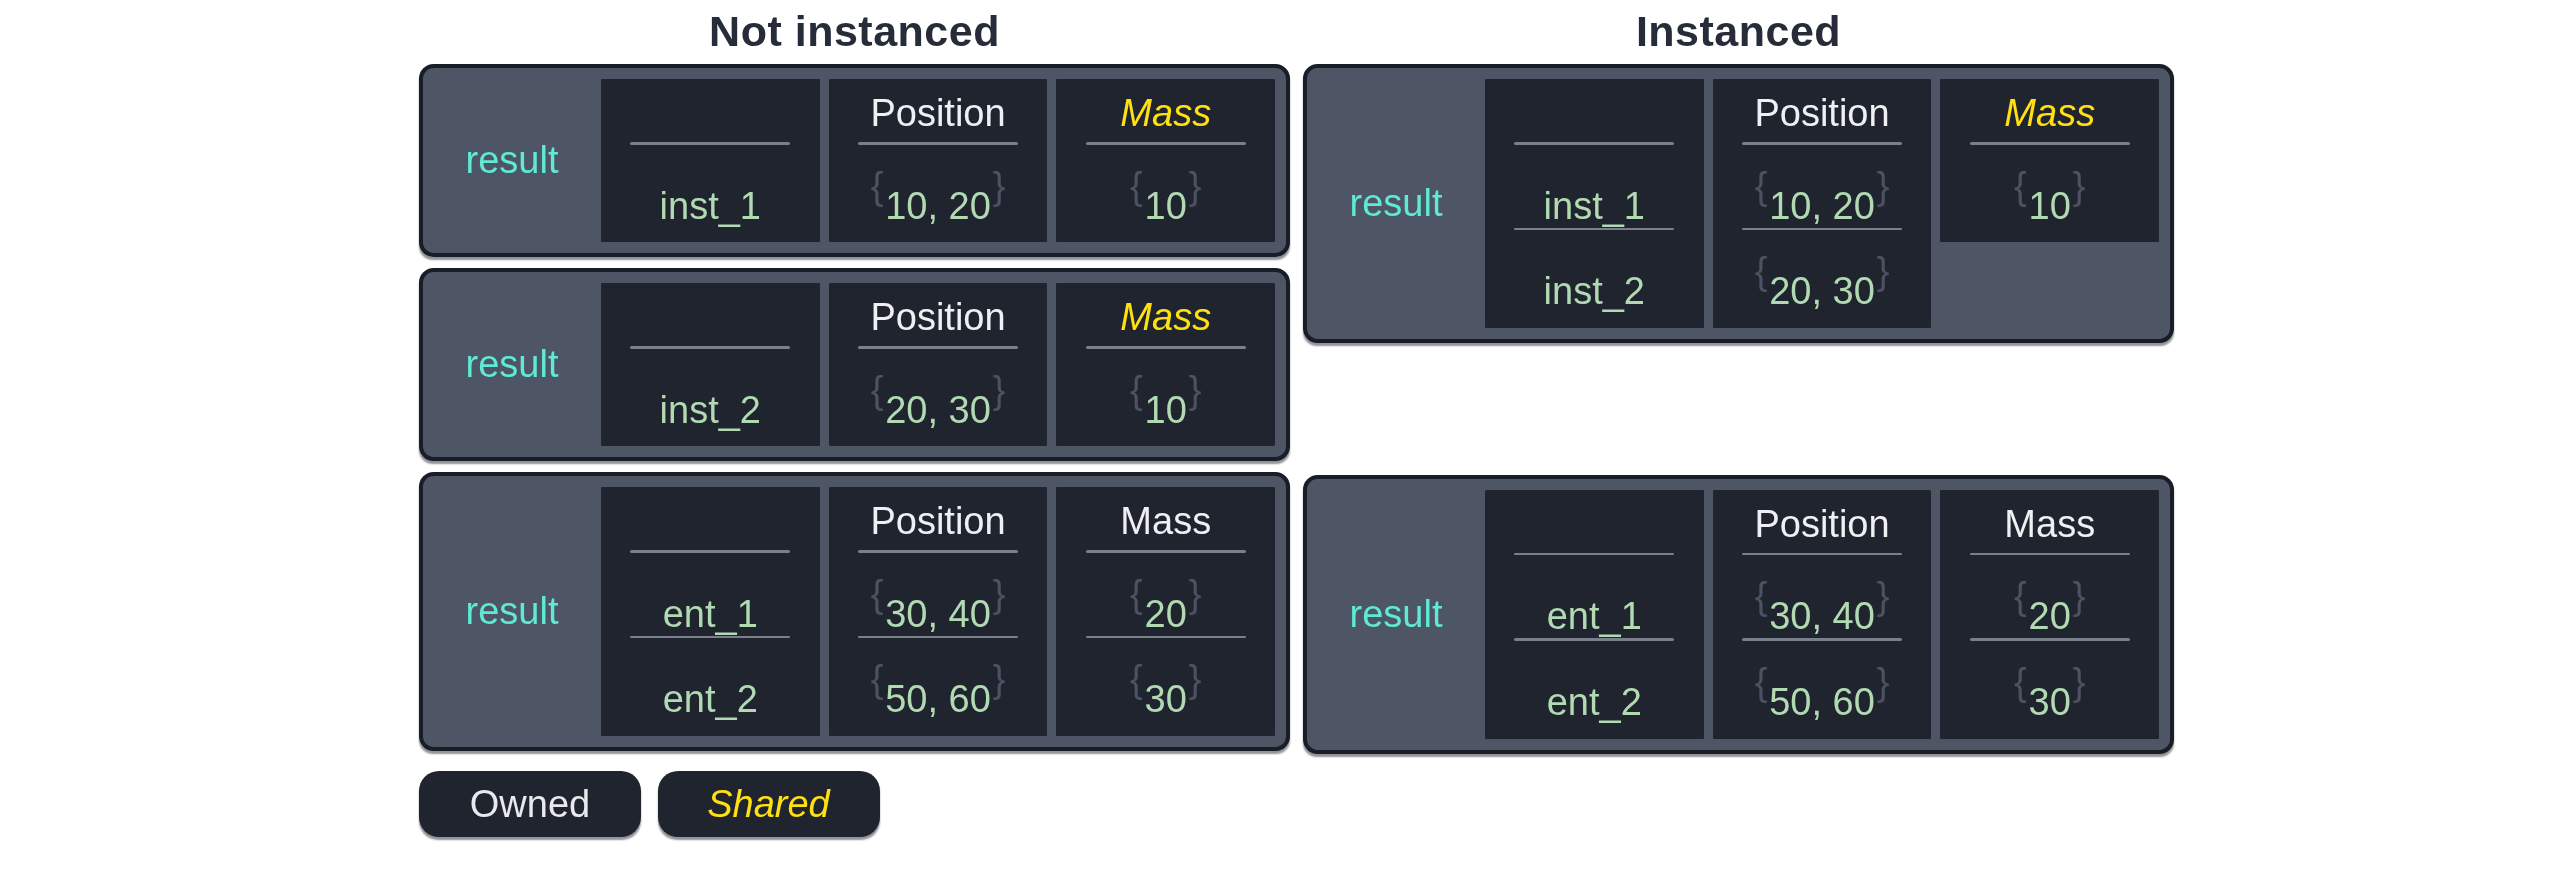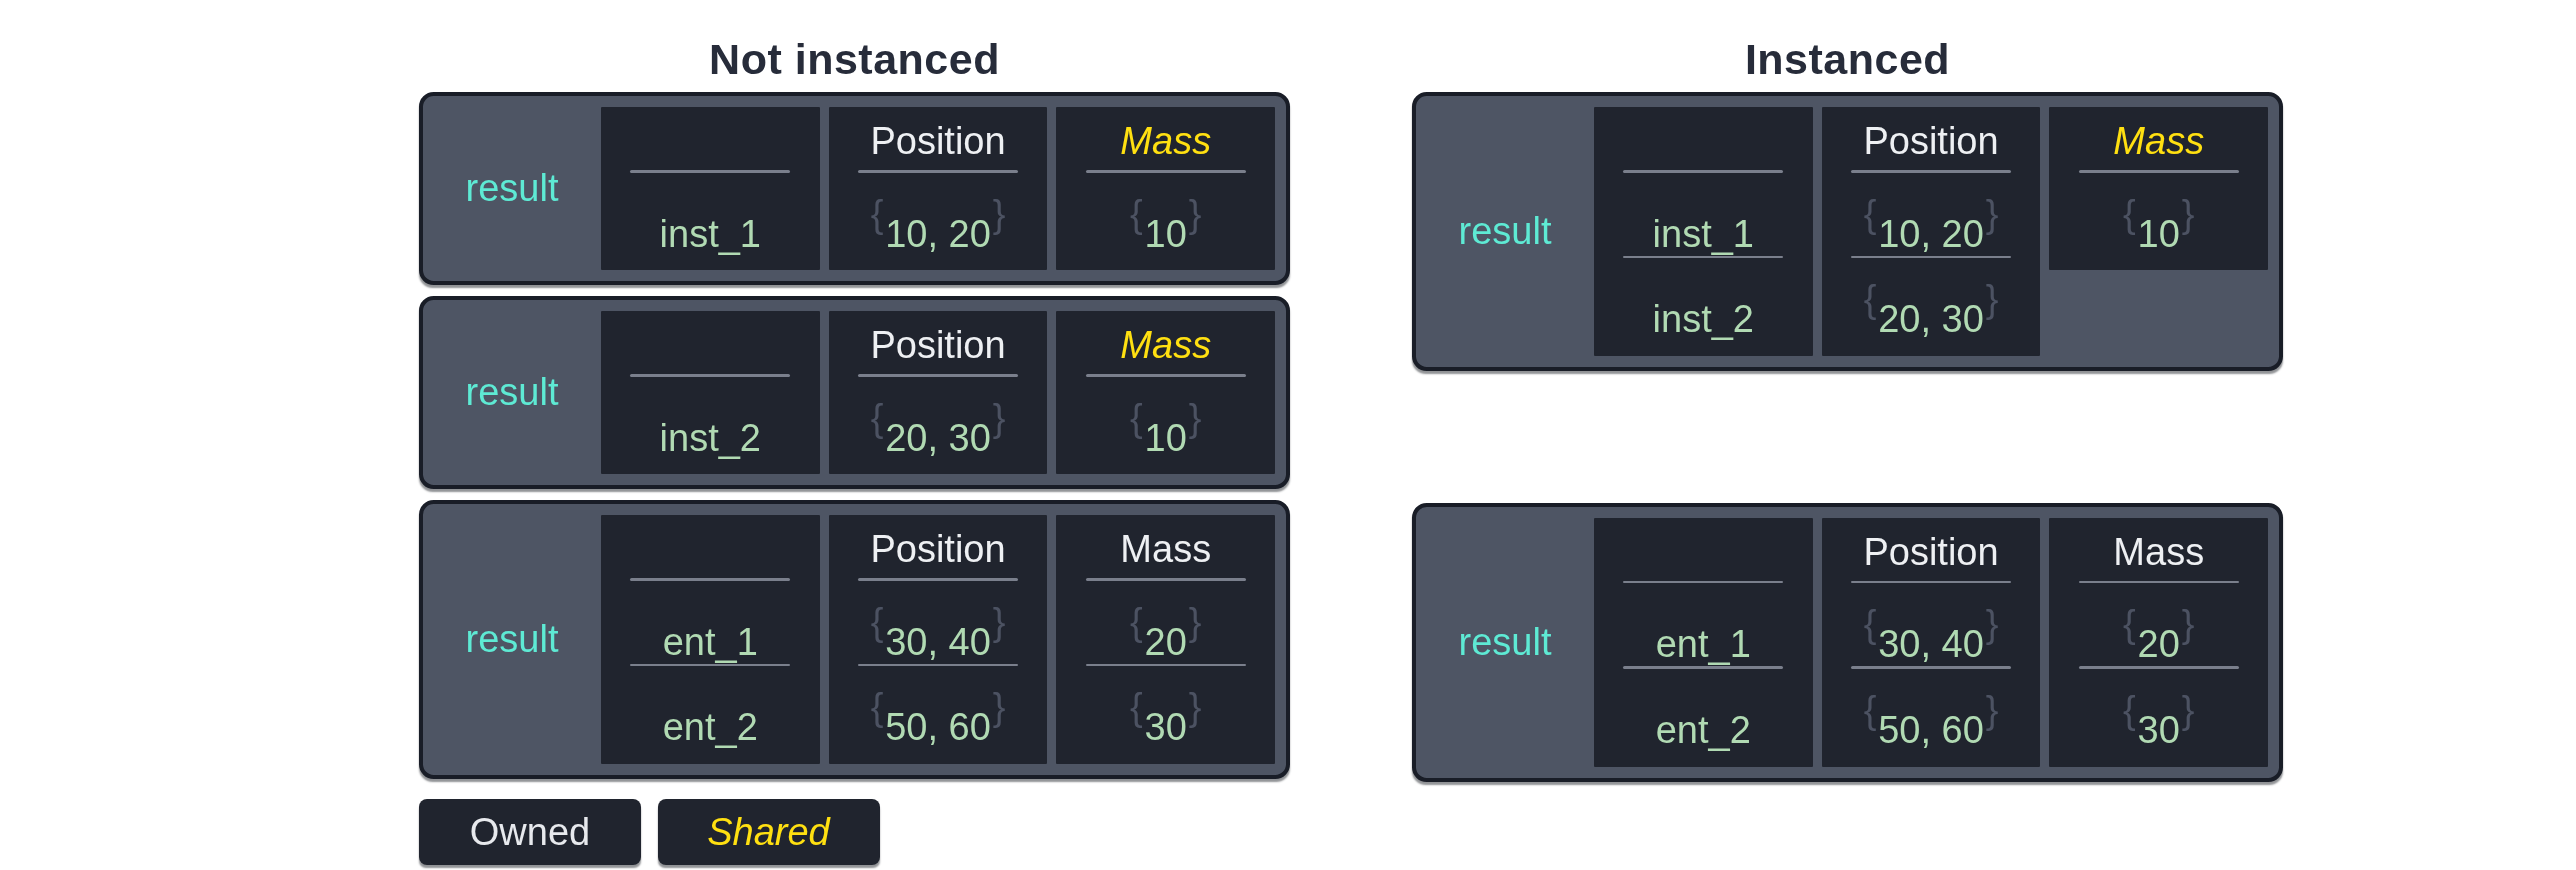--- a/index.html
+++ b/index.html
@@ -24,7 +24,6 @@
     line-height: 55px;
     margin-bottom: 3.7px;
     letter-spacing: 0.5px;
-    margin-top: 28px;
   }
 
   .table {

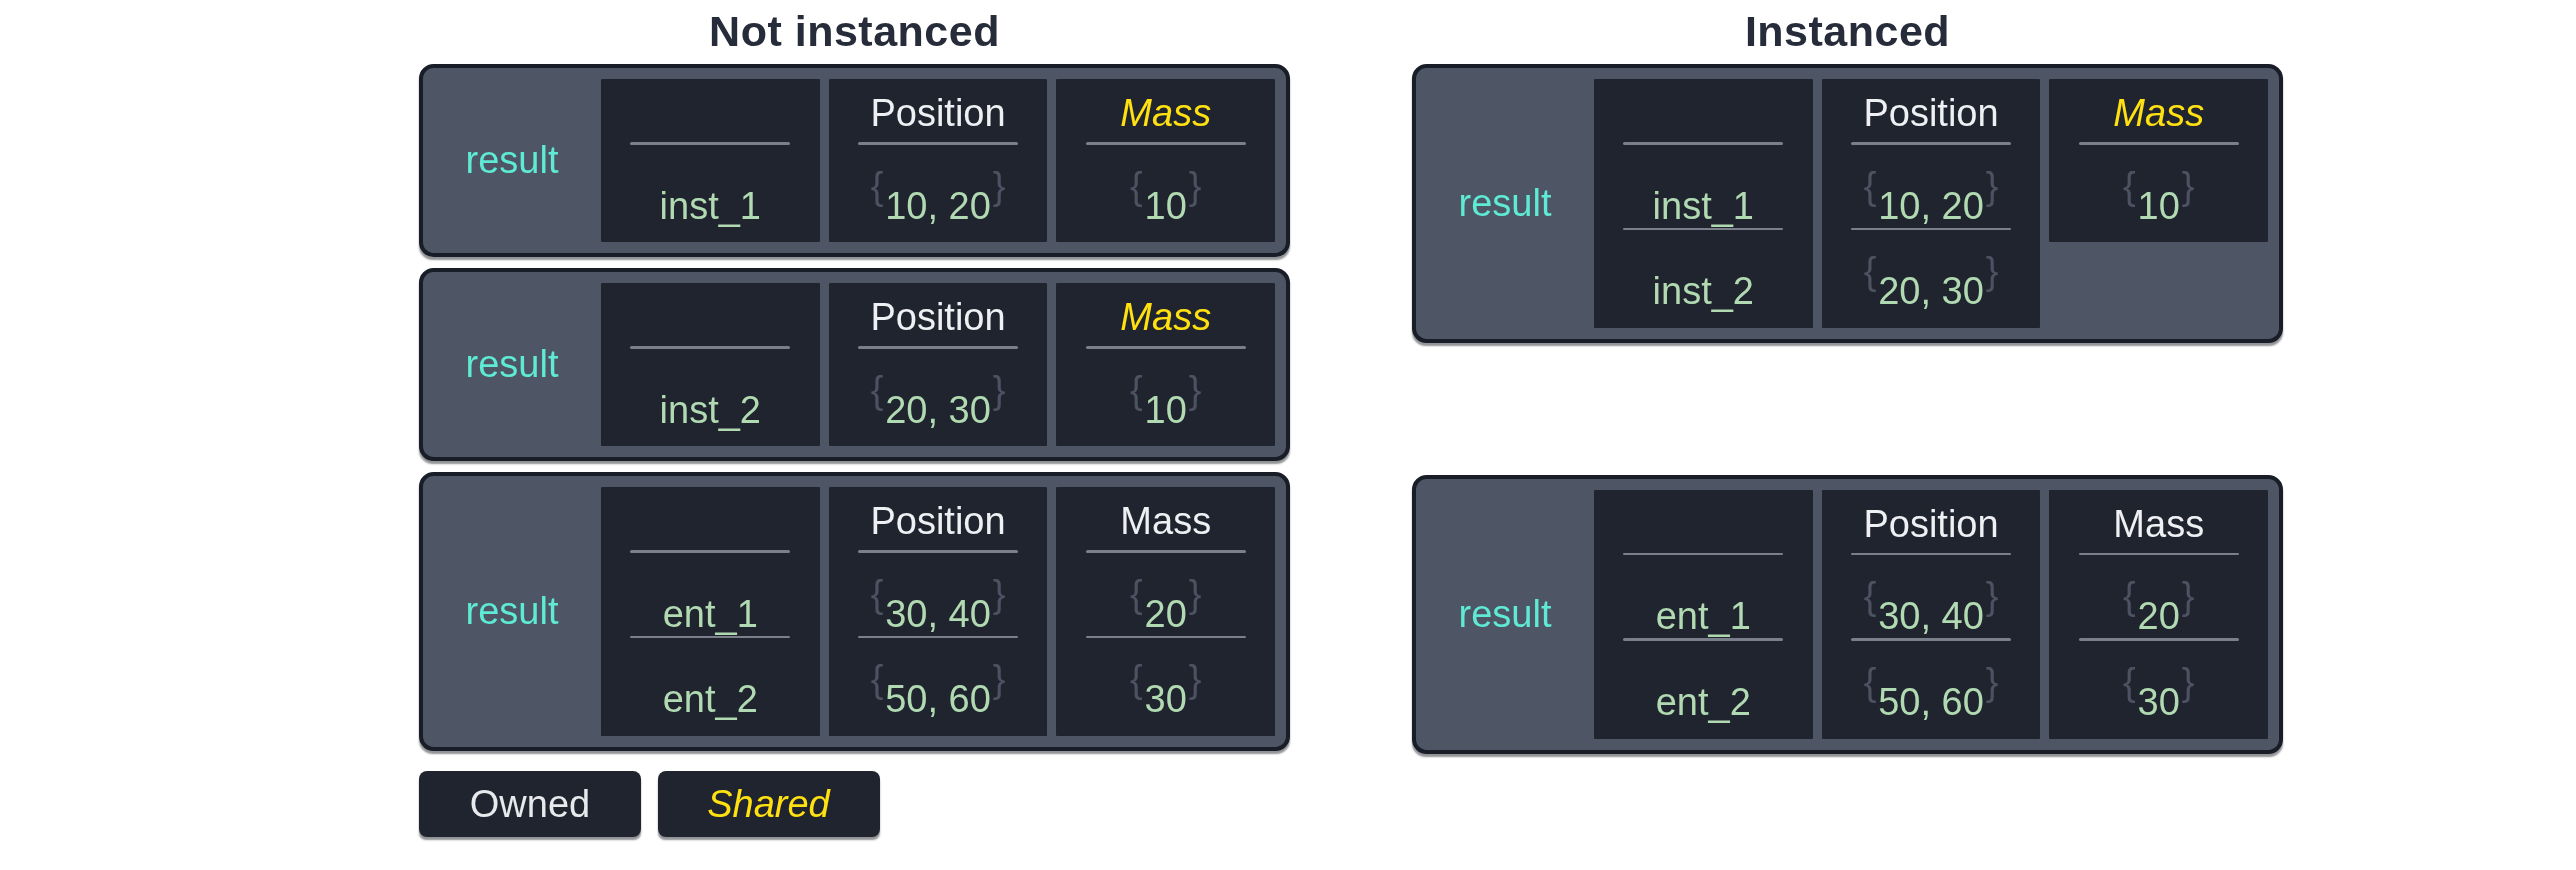--- a/index.html
+++ b/index.html
@@ -13,7 +13,7 @@
   }
   .column { position: absolute; top: 3.7px; width: 871px; }
   #section-0 { left: 419px; }
-  #section-1 { left: 1412px; }
+  #section-1 { left: 1303px; }
 
   .section-title {
     text-align: center;

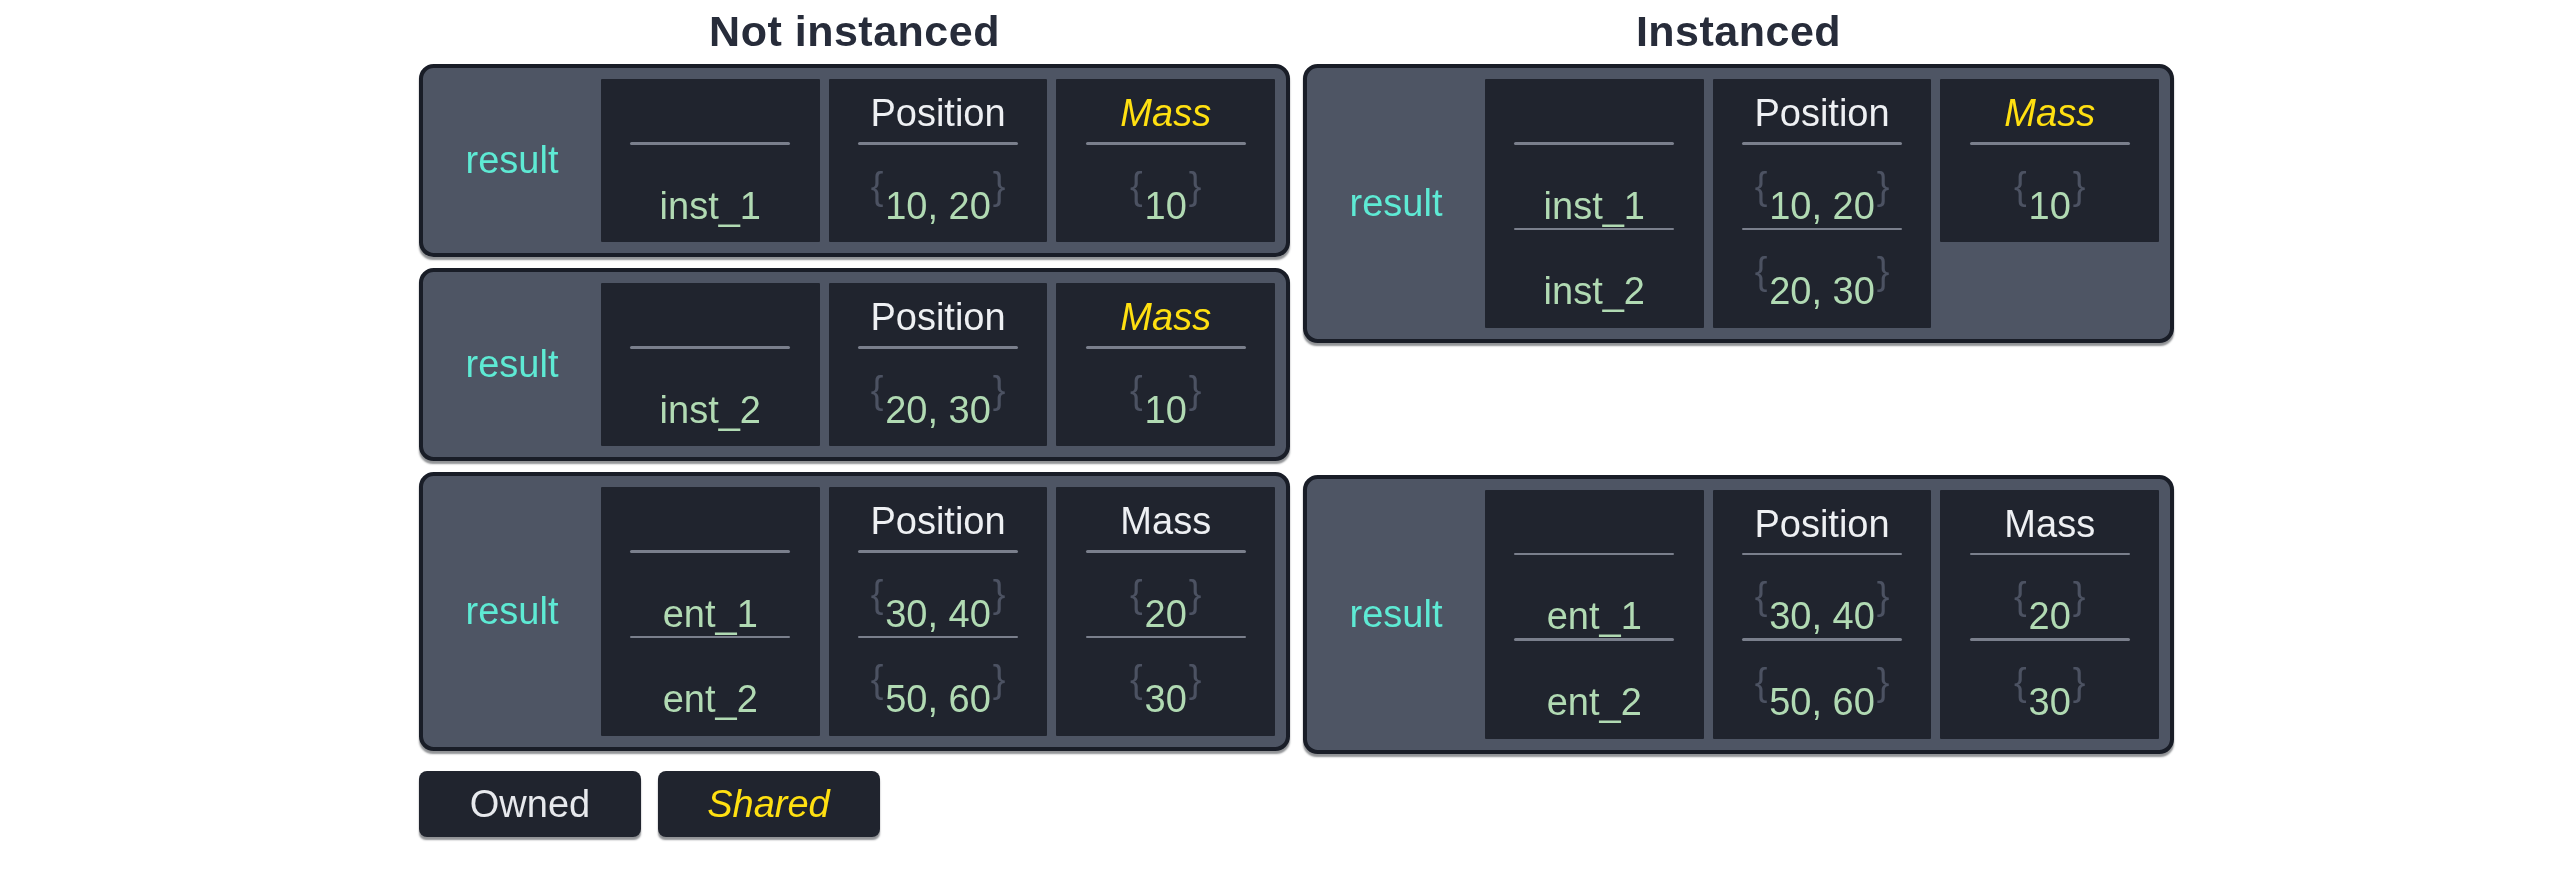--- a/index.html
+++ b/index.html
@@ -96,7 +96,7 @@
     height: 66px;
     padding: 0 27.5px;
     background: #20242e;
-    border-radius: 8px;
+    border-radius: 20px;
     display: flex;
     align-items: center;
     justify-content: center;

